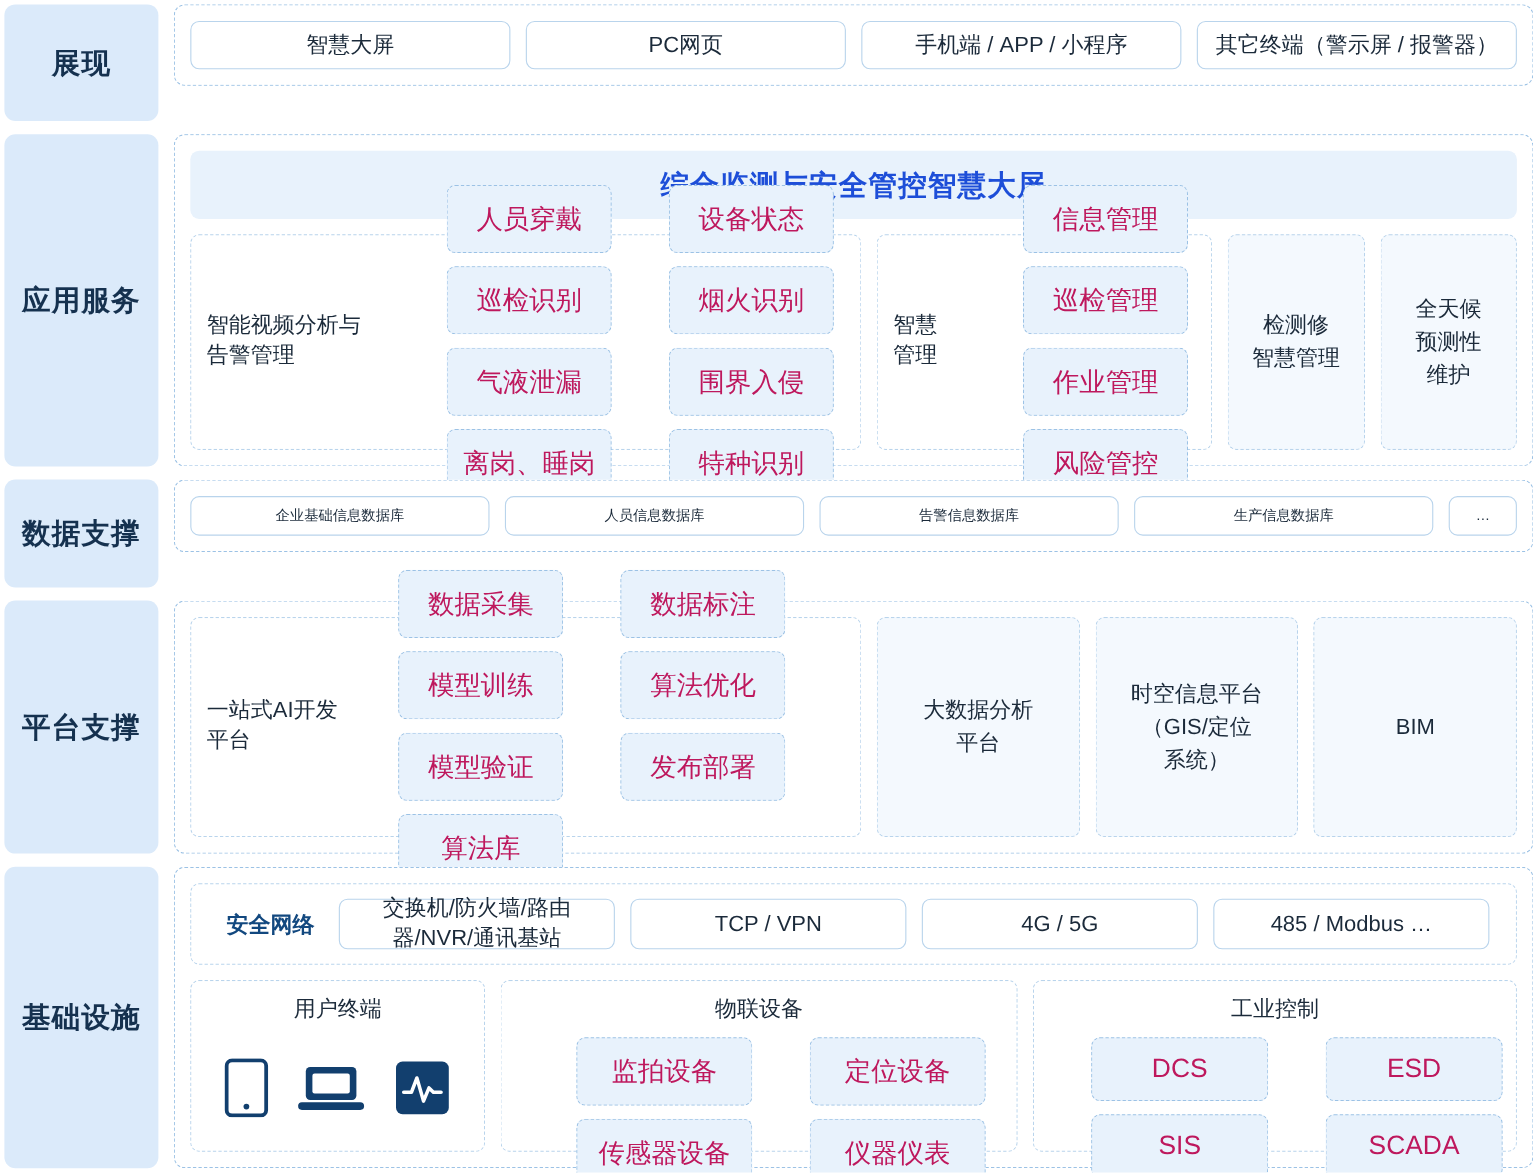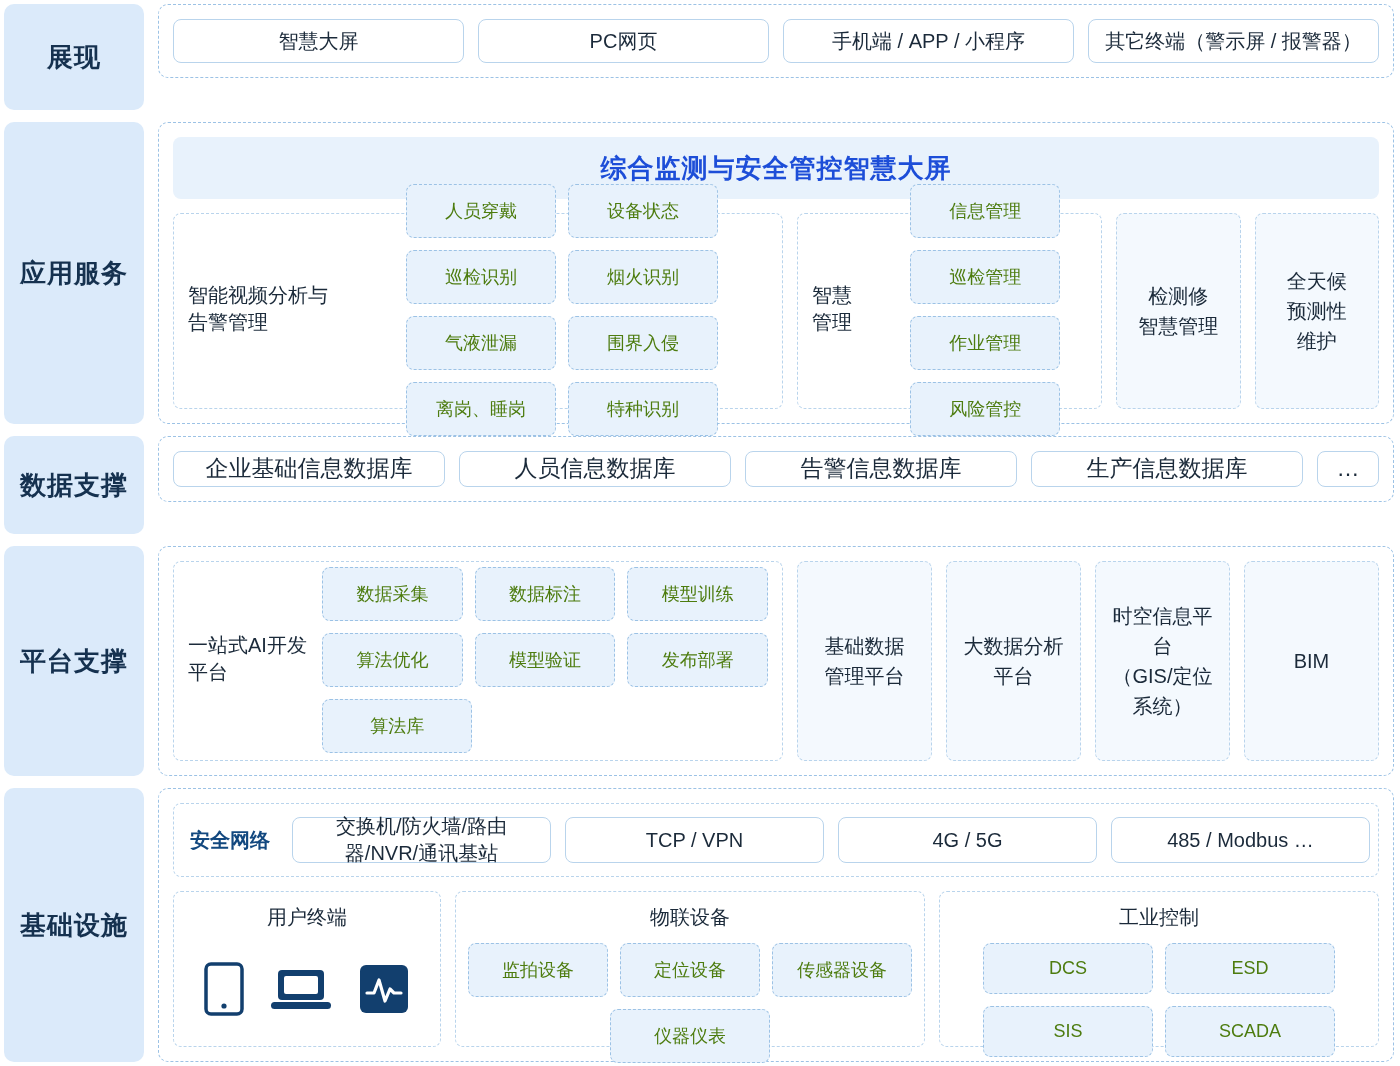--- a/index.html
+++ b/index.html
@@ -122,8 +122,8 @@
     background: #e8f2fc;
     border: 1.5px dashed #9cc2e5;
     border-radius: 8px;
-    font-size: 18px;
-    color: #4d7c0f;
+    font-size: 24px;
+    color: #be185d;
     padding: 14px 10px;
     box-sizing: border-box;
     text-align: center;
@@ -133,6 +133,7 @@
     display: flex;
     align-items: center;
     justify-content: center;
+    margin-left: 40px;
   }
   .tall-card {
     border: 1.5px dashed #b9d4ec;

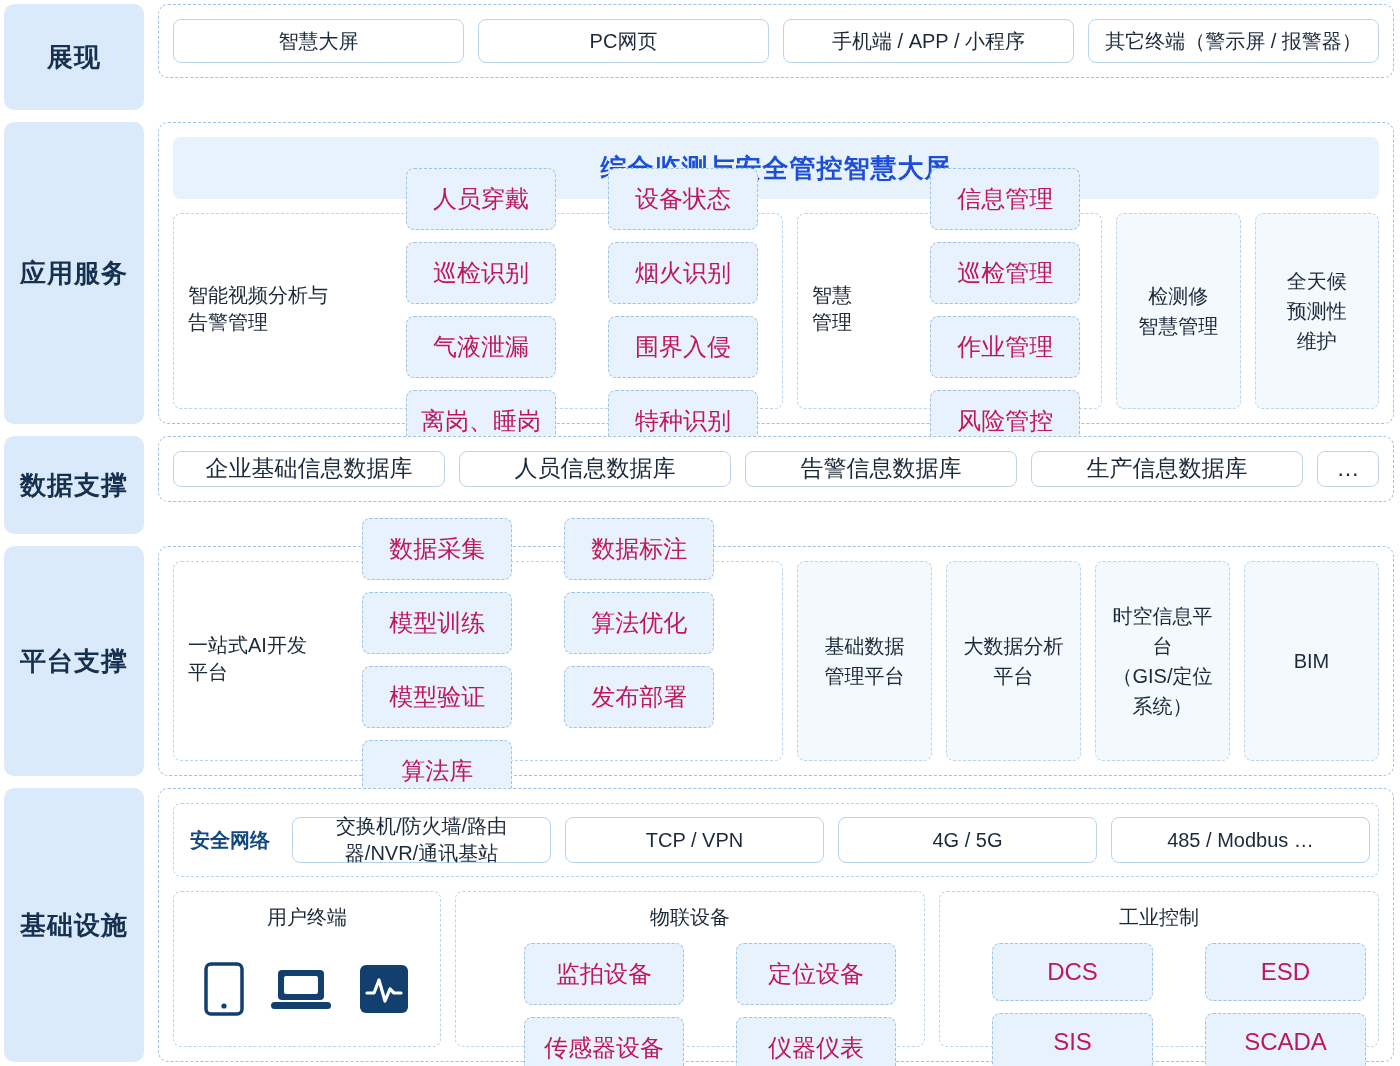--- a/index.html
+++ b/index.html
@@ -66,7 +66,7 @@
     align-items: center;
     justify-content: center;
     text-align: center;
-    font-size: 23px;
+    font-size: 13px;
     color: #1b2a3a;
     padding: 10px 8px;
     box-sizing: border-box;

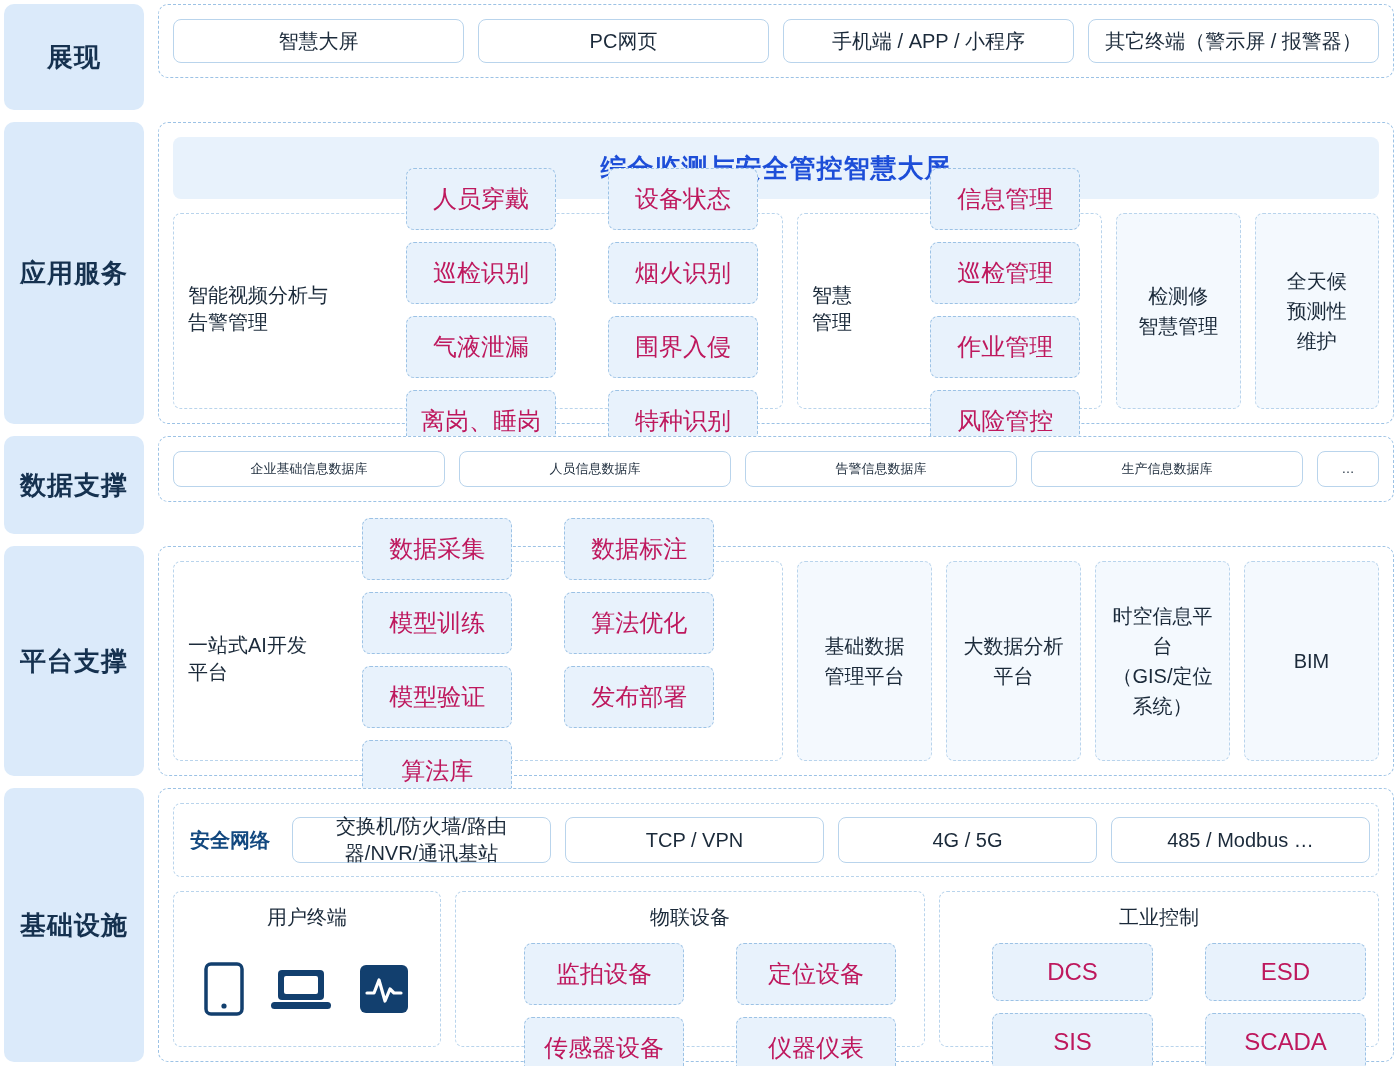--- a/index.html
+++ b/index.html
@@ -314,12 +314,6 @@
           </div>
         </div>
 
-        <div class="tall-card">
-          <div>
-            <div>基础数据</div>
-            <div>管理平台</div>
-          </div>
-        </div>
 
         <div class="tall-card">
           <div>

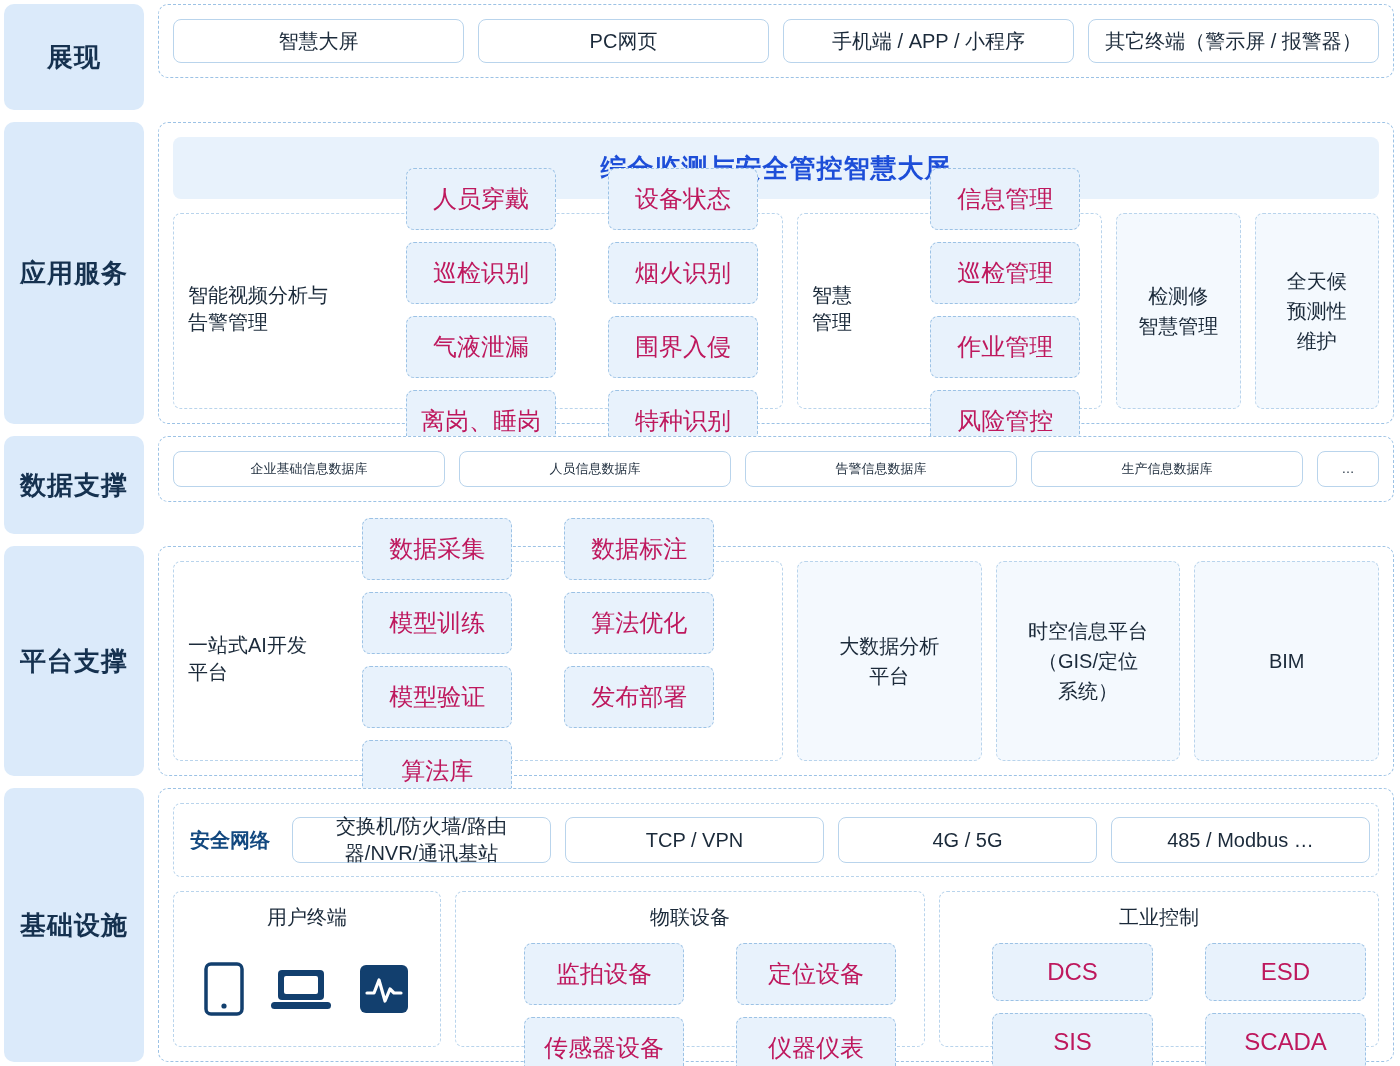--- a/index.html
+++ b/index.html
@@ -174,7 +174,7 @@
   .net-row {
     border: 1.5px dashed #b9d4ec;
     border-radius: 8px;
-    padding: 12px 8px;
+    padding: 12px 24px;
     box-sizing: border-box;
     display: flex;
     align-items: center;

